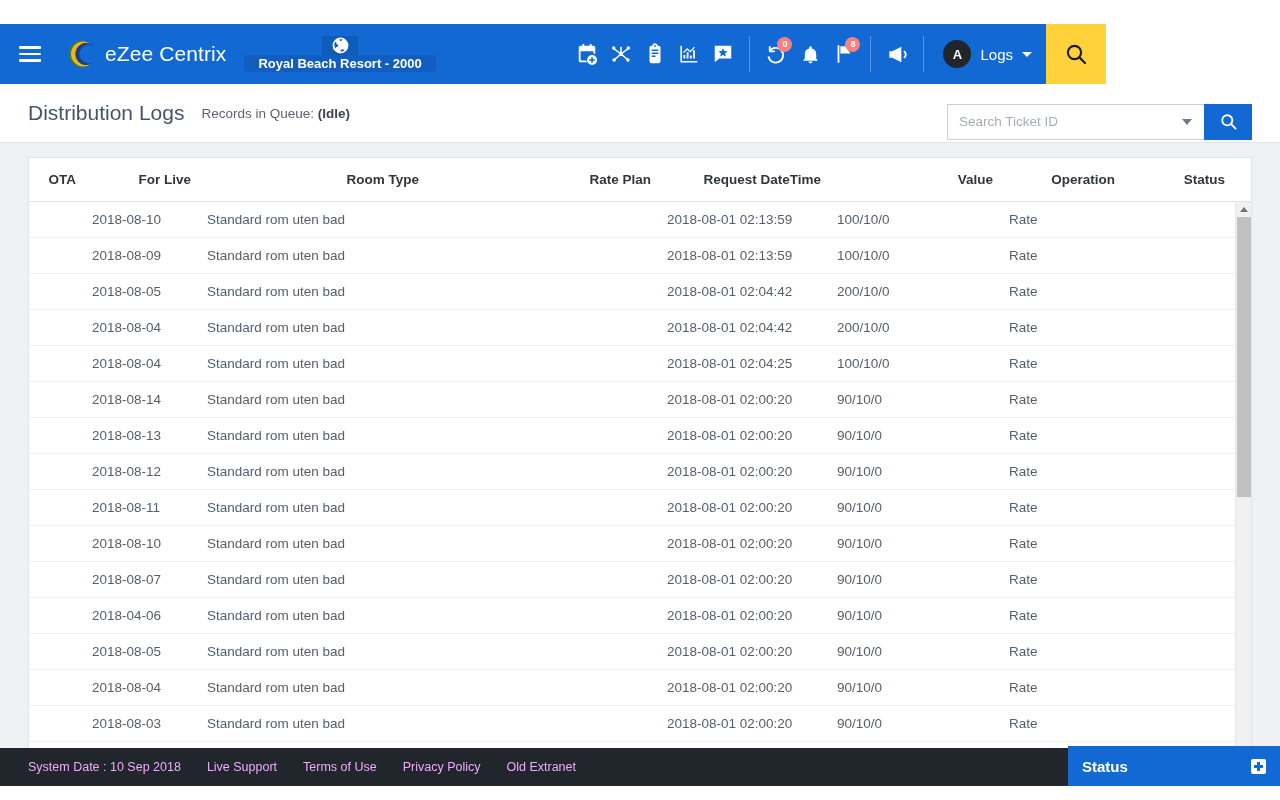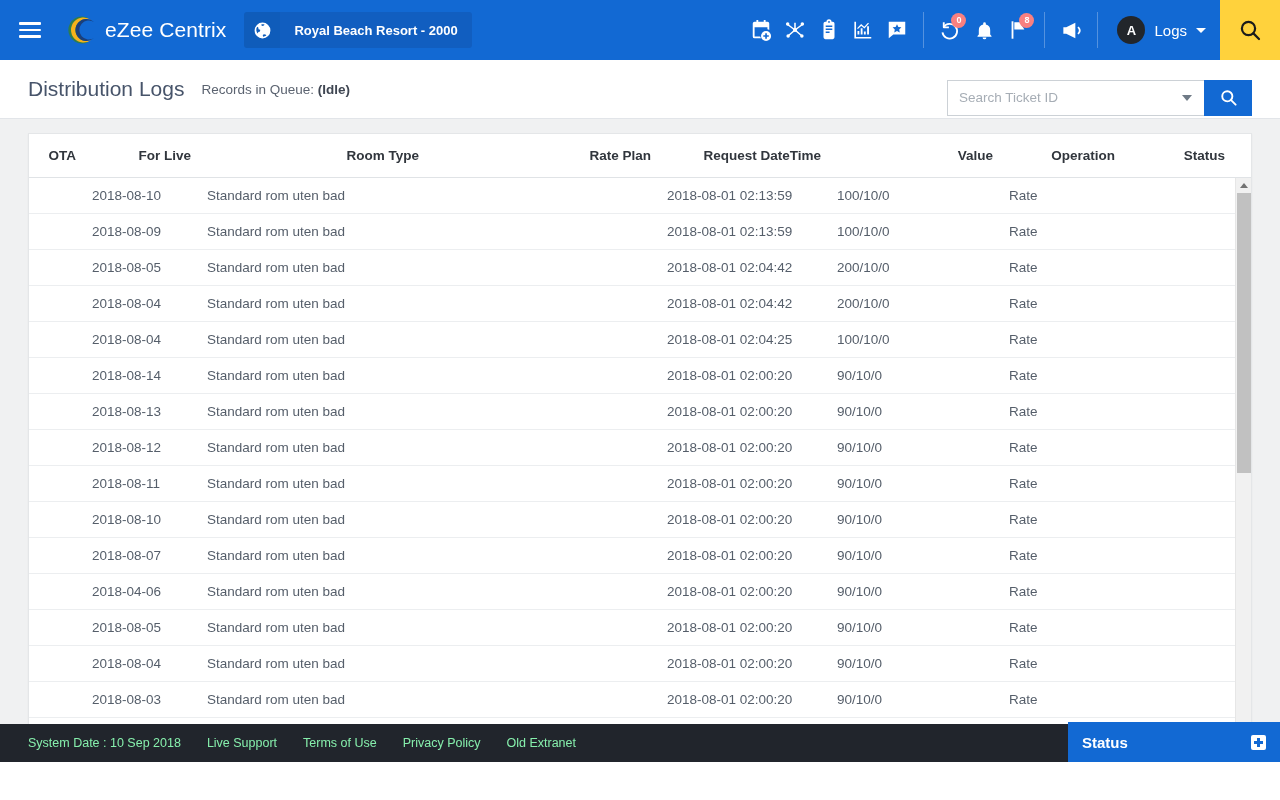--- a/index.html
+++ b/index.html
@@ -12,10 +12,11 @@
 
   
   .topbar {
-    height: 60px; width: 1280px;
+    height: 60px; width: 1106px;
     background: #1269d3;
     display: flex; align-items: center;
     position: relative;
+    margin-top: 24px;
   }
   .hamburger {
     width: 60px; height: 60px;

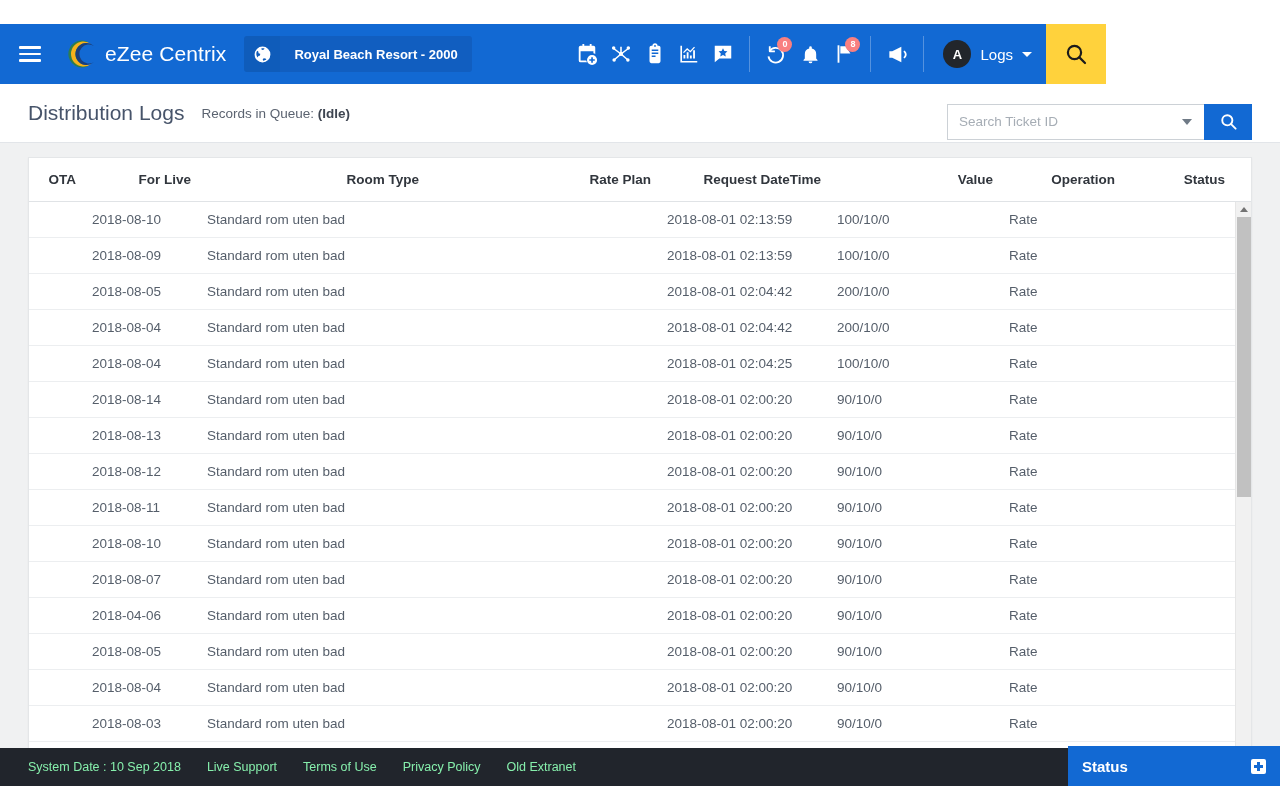--- a/index.html
+++ b/index.html
@@ -39,7 +39,7 @@
   .property-chip {
     display: flex; align-items: center;
     margin-left: 18px; height: 36px;
-    border-radius: 3px; overflow: hidden;
+    border-radius: 3px; overflow: hidden; flex-direction: column;
   }
   .property-globe {
     width: 36px; height: 36px;

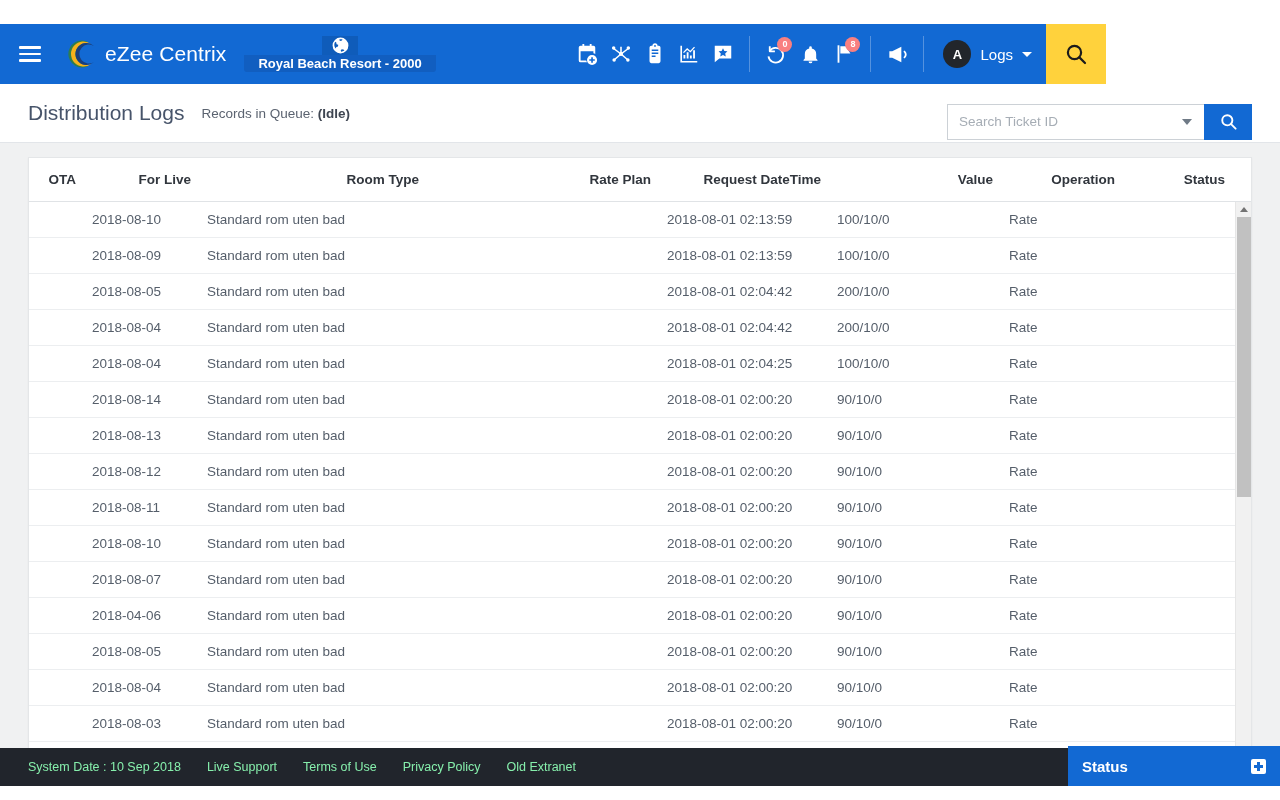--- a/index.html
+++ b/index.html
@@ -237,7 +237,7 @@
     padding-left: 28px; gap: 0;
   }
   .footer a, .footer span {
-    color: #86efac; font-size: 12.5px;
+    color: #f0abfc; font-size: 12.5px;
     text-decoration: none; margin-right: 26px;
     white-space: nowrap;
   }

